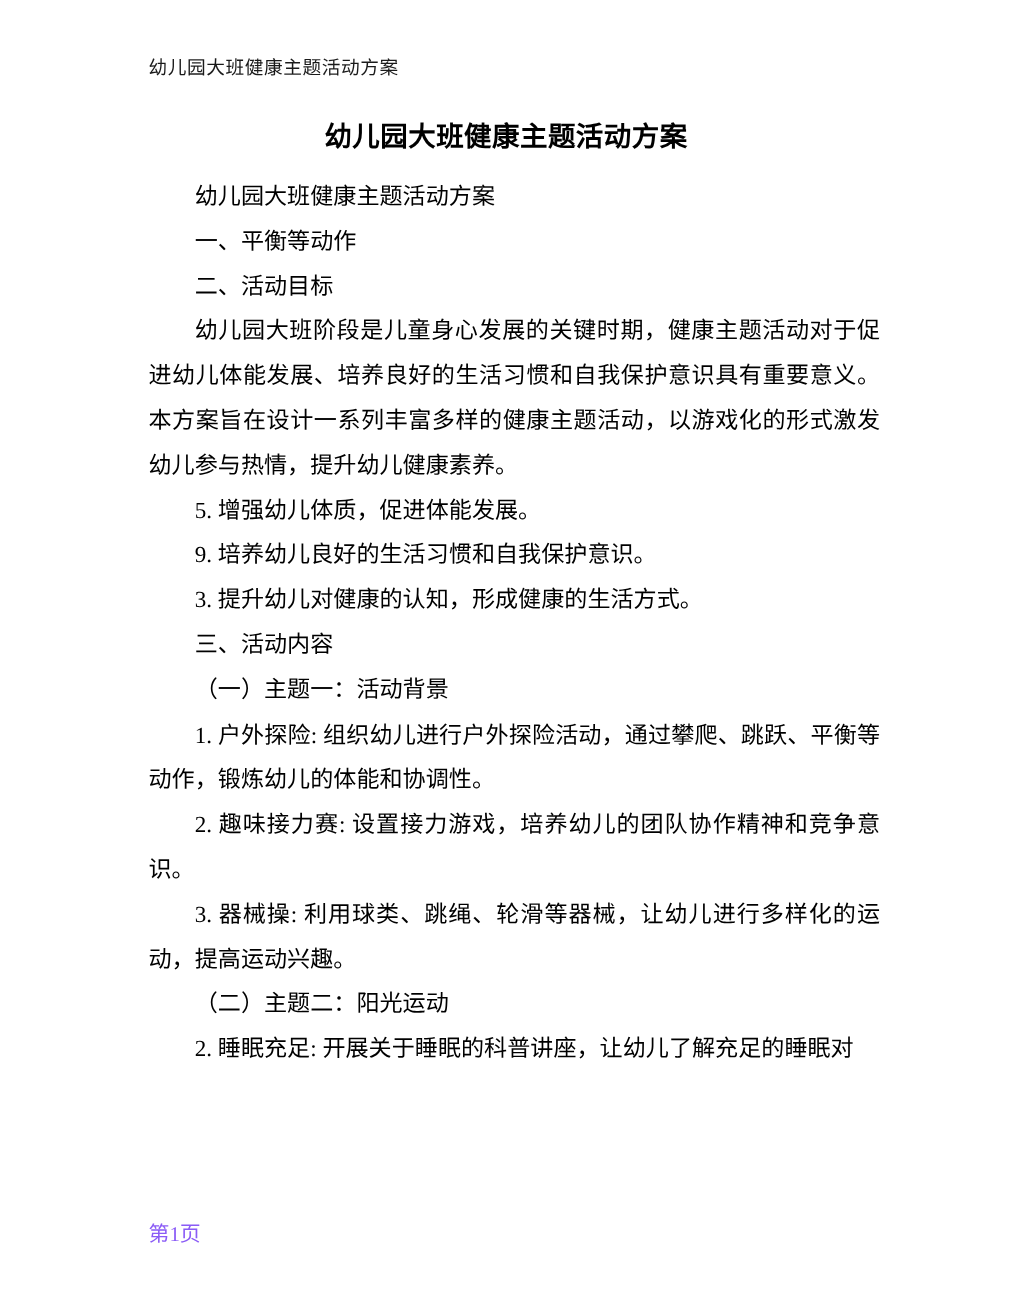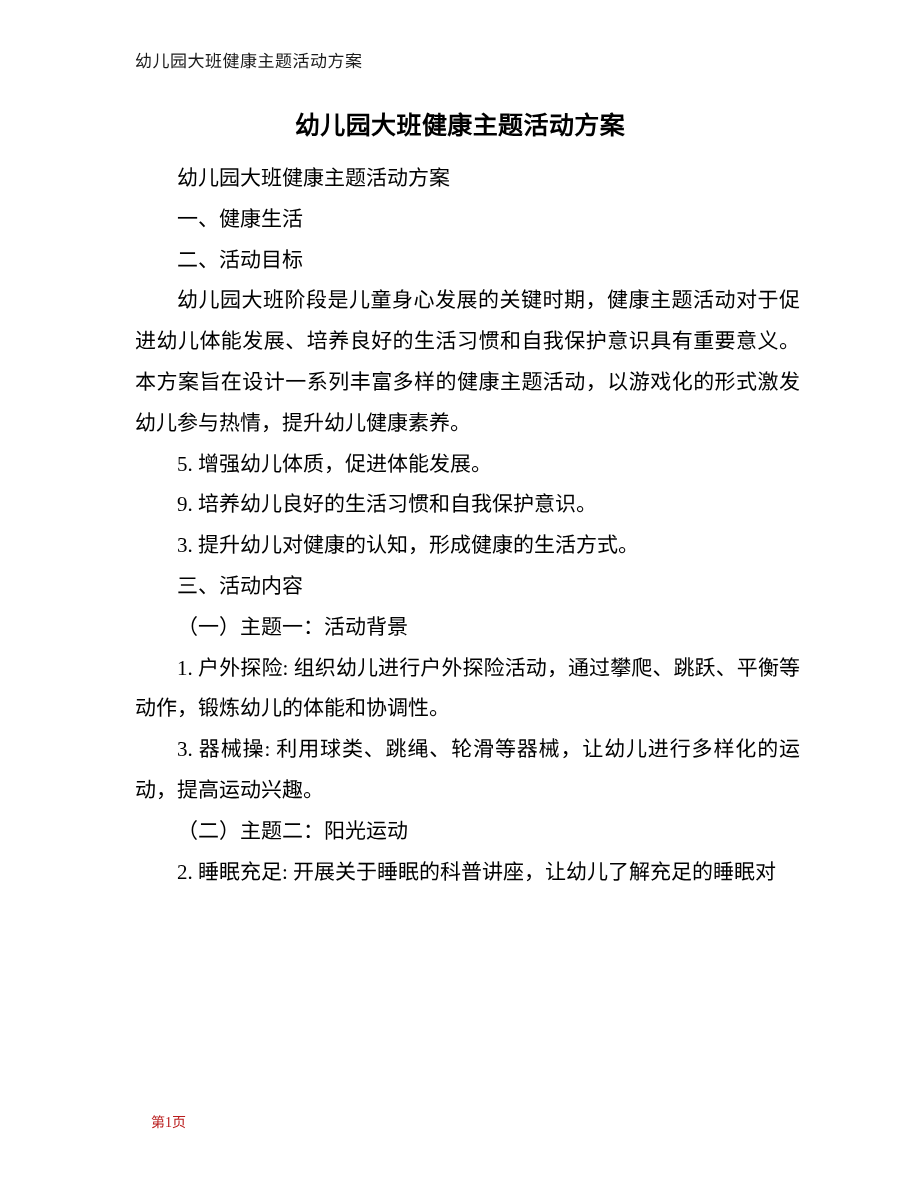--- a/index.html
+++ b/index.html
@@ -76,7 +76,7 @@
 
   <div class="doc-body">
     <p>幼儿园大班健康主题活动方案</p>
-    <p>一、健康生活</p>
+    <p>一、平衡等动作</p>
     <p>二、活动目标</p>
     <p>幼儿园大班阶段是儿童身心发展的关键时期，健康主题活动对于促进幼儿体能发展、培养良好的生活习惯和自我保护意识具有重要意义。本方案旨在设计一系列丰富多样的健康主题活动，以游戏化的形式激发幼儿参与热情，提升幼儿健康素养。</p>
     <p>5. 增强幼儿体质，促进体能发展。</p>

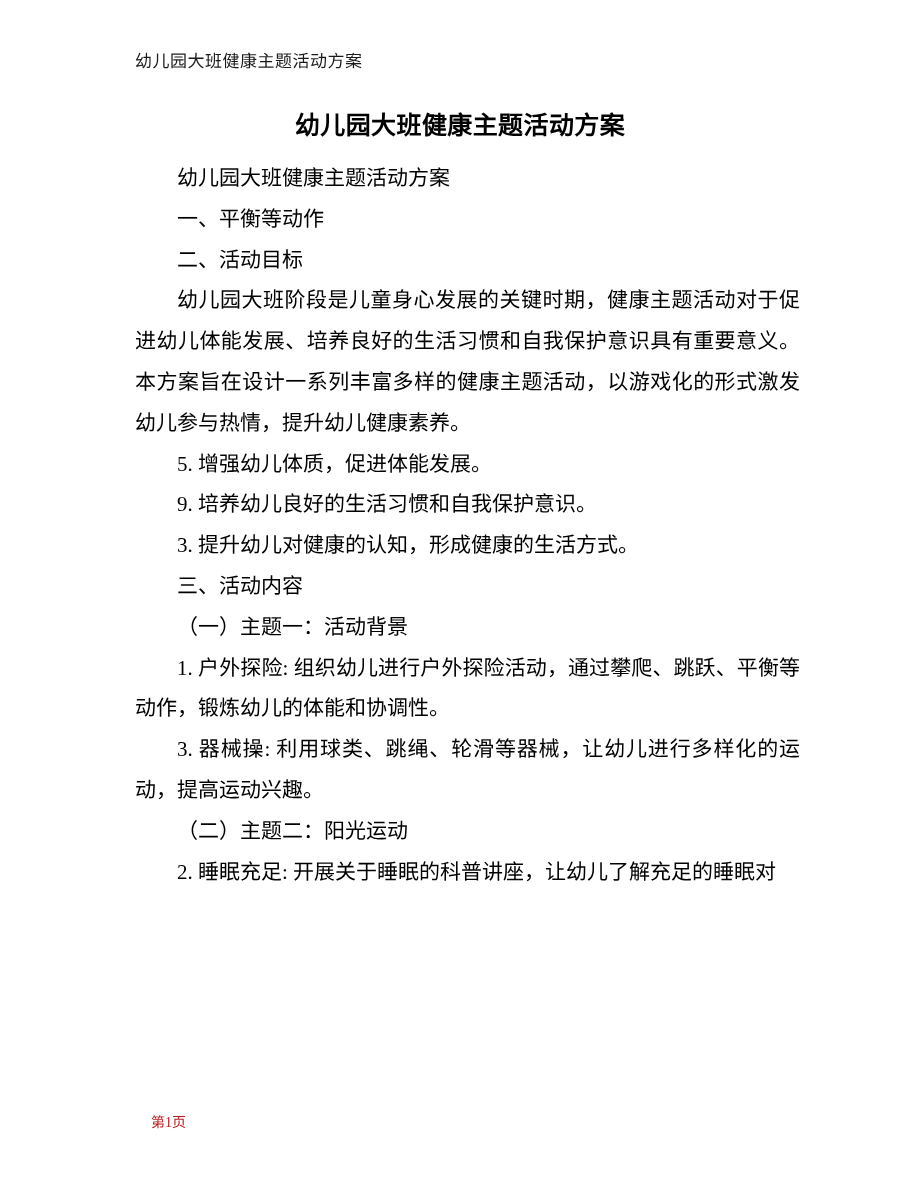--- a/index.html
+++ b/index.html
@@ -85,6 +85,7 @@
     <p>三、活动内容</p>
     <p>（一）主题一：活动背景</p>
     <p>1. 户外探险: 组织幼儿进行户外探险活动，通过攀爬、跳跃、平衡等动作，锻炼幼儿的体能和协调性。</p>
+    <p>2. 趣味接力赛: 设置接力游戏，培养幼儿的团队协作精神和竞争意识。</p>
     <p>3. 器械操: 利用球类、跳绳、轮滑等器械，让幼儿进行多样化的运动，提高运动兴趣。</p>
     <p>（二）主题二：阳光运动</p>
     <p>2. 睡眠充足: 开展关于睡眠的科普讲座，让幼儿了解充足的睡眠对</p>

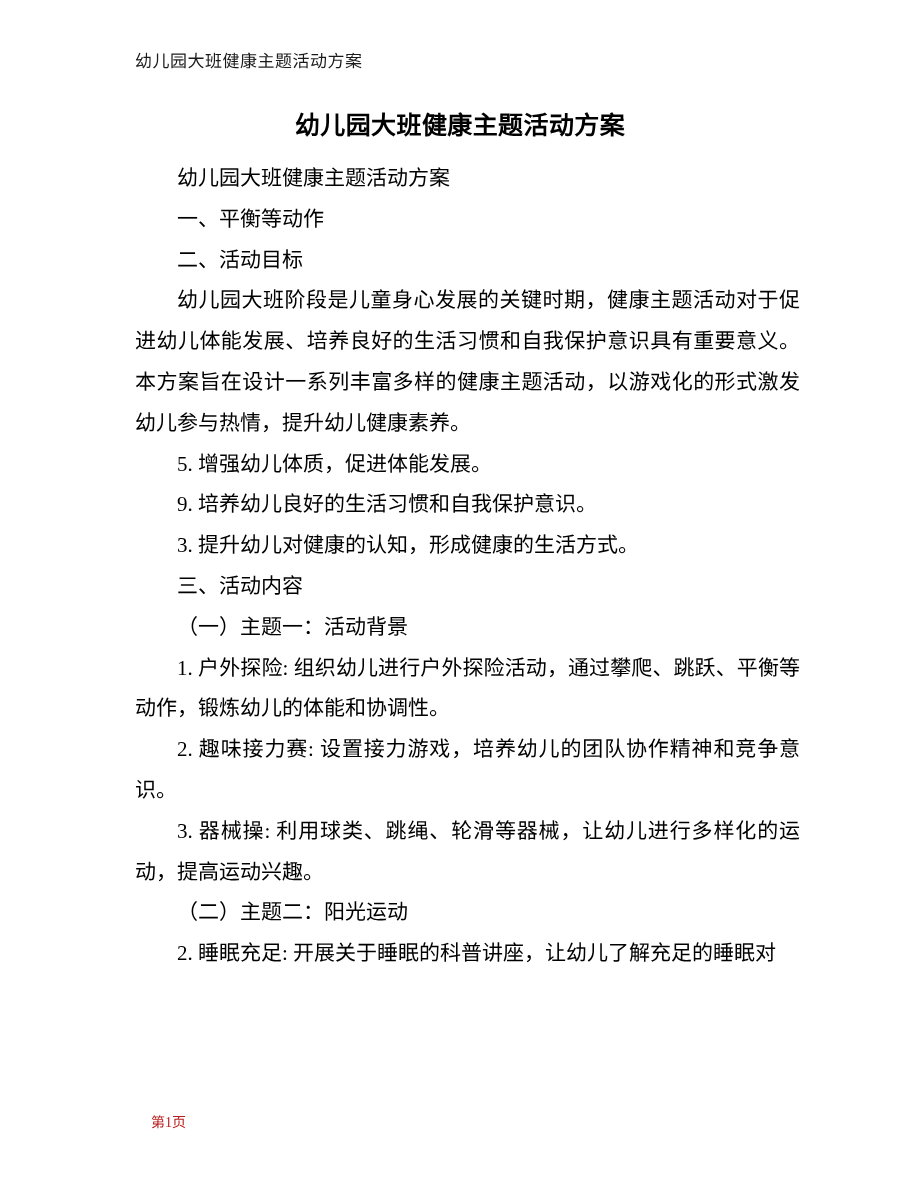--- a/index.html
+++ b/index.html
@@ -58,11 +58,10 @@
     position: absolute;
     left: 135px;
     top: 1111px;
-    font-size: 14px;
+    font-size: 19px;
     line-height: 24px;
-    color: #b91c1c;
+    color: #8b5cf6;
     white-space: nowrap;
-    margin-left: 16px;
   }
 </style>
 </head>

